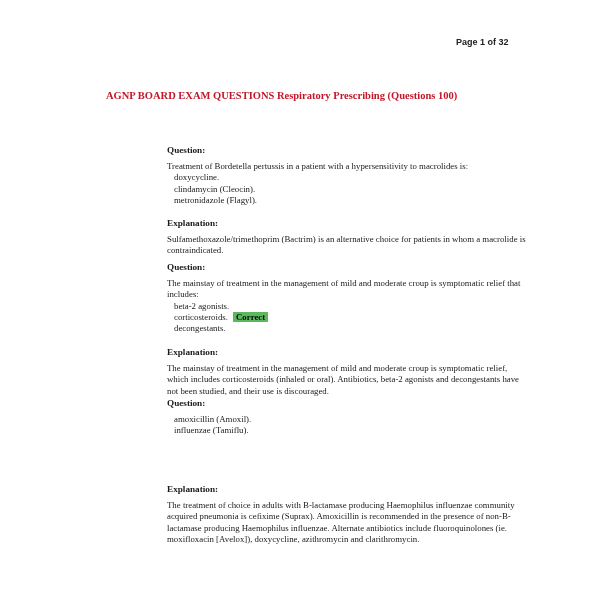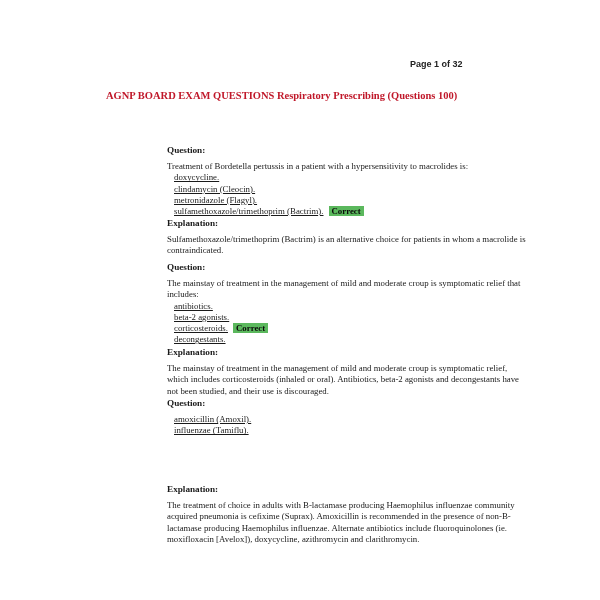--- a/index.html
+++ b/index.html
@@ -4,7 +4,7 @@
   <style>
     html, body { margin: 0; padding: 0; background: #ffffff; }
     body { width: 600px; height: 600px; position: relative; overflow: hidden; font-family: "Liberation Serif", serif; color: #1a1a1a; }
-    .page-num { position: absolute; left: 410px; top: 37px; font-family: "Liberation Sans", sans-serif; font-size: 9px; font-weight: bold; color: #222; margin-top: 22px; }
+    .page-num { position: absolute; left: 456px; top: 37px; font-family: "Liberation Sans", sans-serif; font-size: 9px; font-weight: bold; color: #222; }
     .doc-title { position: absolute; left: 106px; top: 90px; font-size: 10.5px; font-weight: bold; color: #c0182a; white-space: nowrap; }
     .block { position: absolute; left: 122px; width: 360px; font-size: 8.8px; line-height: 11.2px; margin-left: 45px; }
     .label { font-weight: bold; font-size: 9.2px; margin: 0 0 5px 0; }

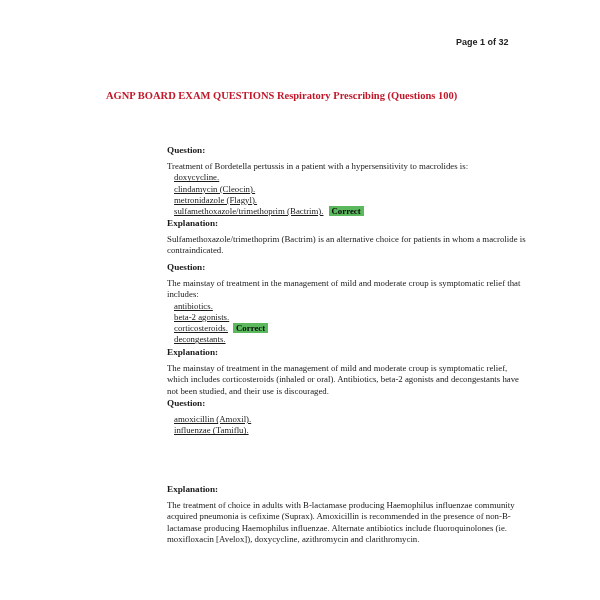--- a/index.html
+++ b/index.html
@@ -9,7 +9,7 @@
     .block { position: absolute; left: 122px; width: 360px; font-size: 8.8px; line-height: 11.2px; margin-left: 45px; }
     .label { font-weight: bold; font-size: 9.2px; margin: 0 0 5px 0; }
     .stem { margin: 0; }
-    .opt { margin: 0; padding-left: 7px; white-space: nowrap; text-decoration: underline; }
+    .opt { margin: 0; padding-left: 7px; white-space: nowrap; }
     .badge { display: inline-block; background: #5bb85d; color: #0a0a0a; font-weight: bold; padding: 0 3px; margin-left: 5px; line-height: 10px; font-size: 8.8px; }
     .expl { margin: 0; }
   </style>

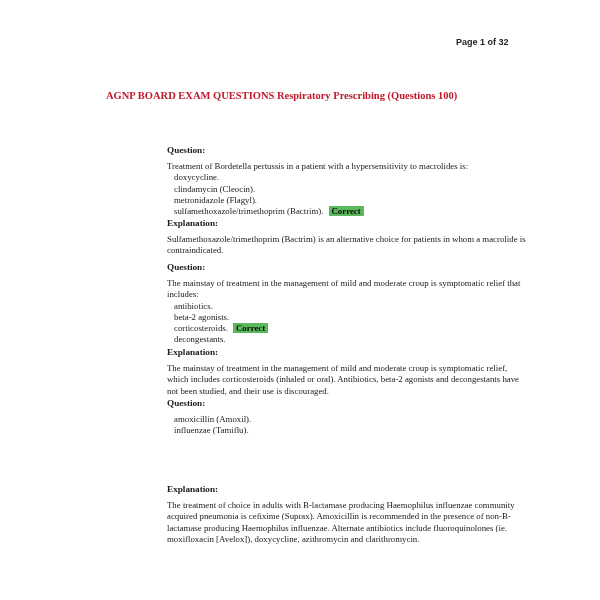--- a/index.html
+++ b/index.html
@@ -25,7 +25,6 @@
   <p class="opt">doxycycline.</p>
   <p class="opt">clindamycin (Cleocin).</p>
   <p class="opt">metronidazole (Flagyl).</p>
-  <p class="opt"><span>sulfamethoxazole/trimethoprim (Bactrim).</span><span class="badge">Correct</span></p>
 </div>
 <div class="block" style="top:218px;">
   <div class="label">Explanation:</div>

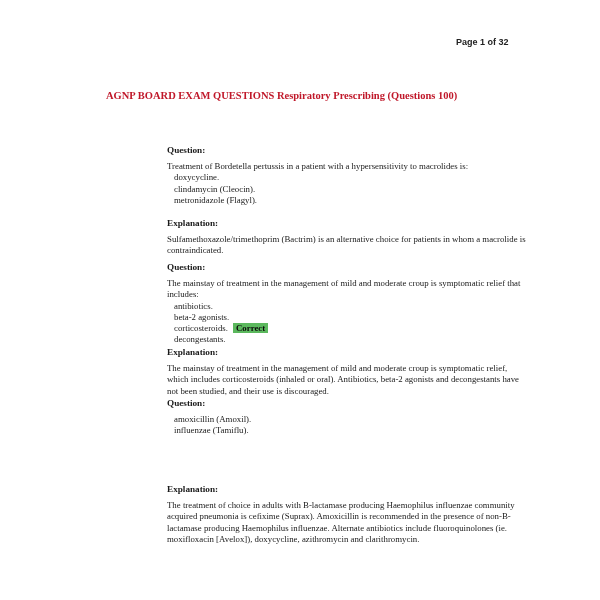--- a/index.html
+++ b/index.html
@@ -34,7 +34,6 @@
 <div class="block" style="top:262px;">
   <div class="label">Question:</div>
   <p class="stem">The mainstay of treatment in the management of mild and moderate croup is symptomatic relief that includes:</p>
-  <p class="opt">antibiotics.</p>
   <p class="opt">beta-2 agonists.</p>
   <p class="opt"><span>corticosteroids.</span><span class="badge">Correct</span></p>
   <p class="opt">decongestants.</p>

